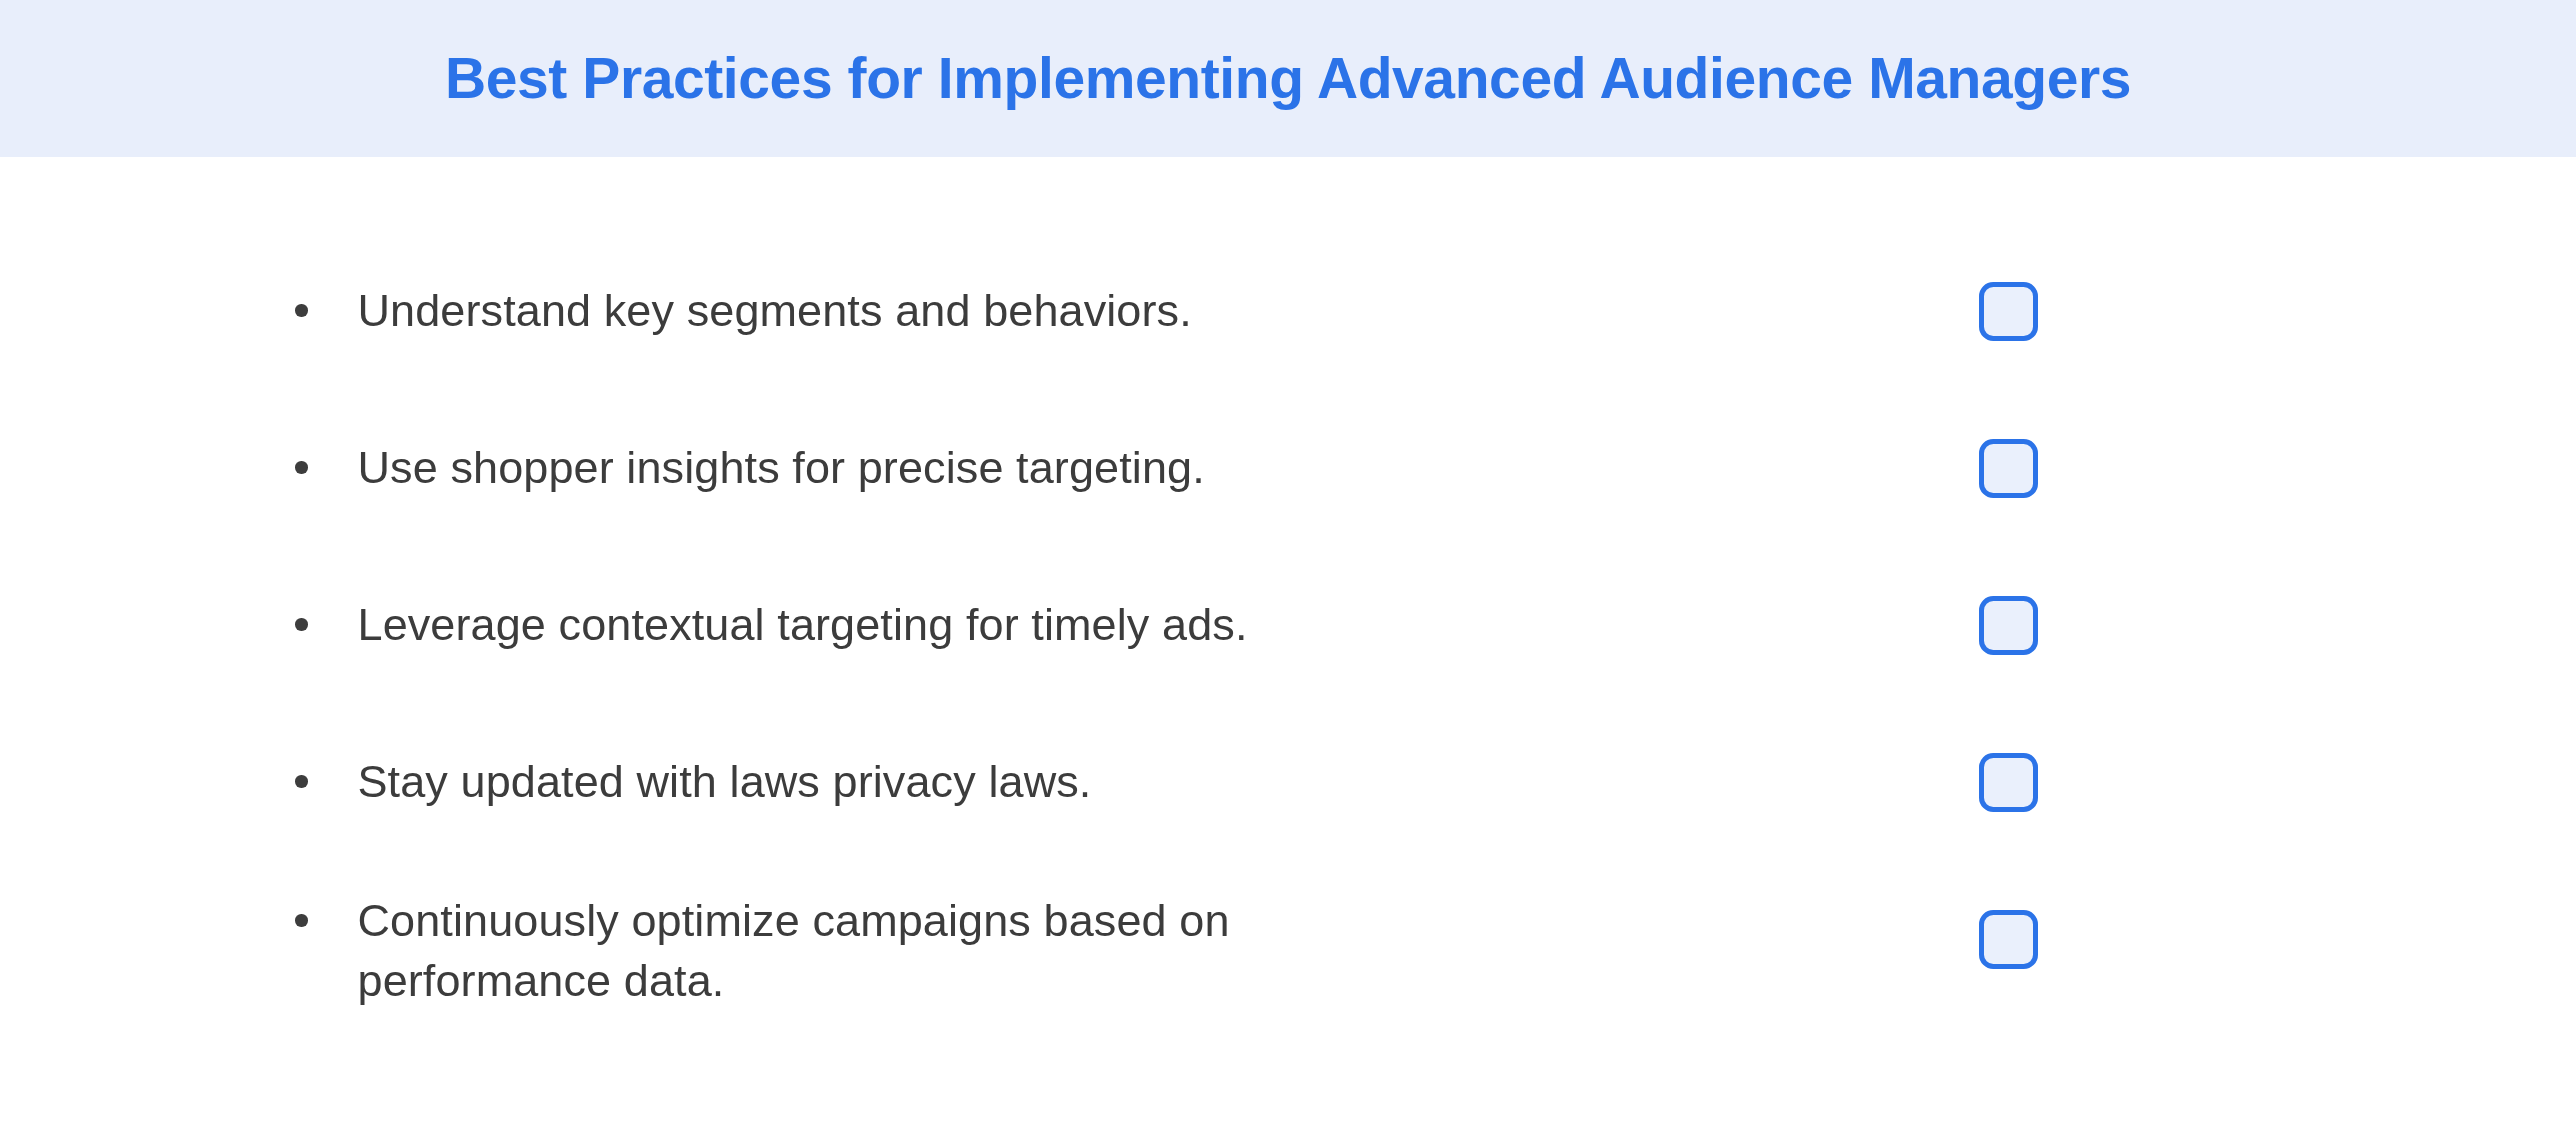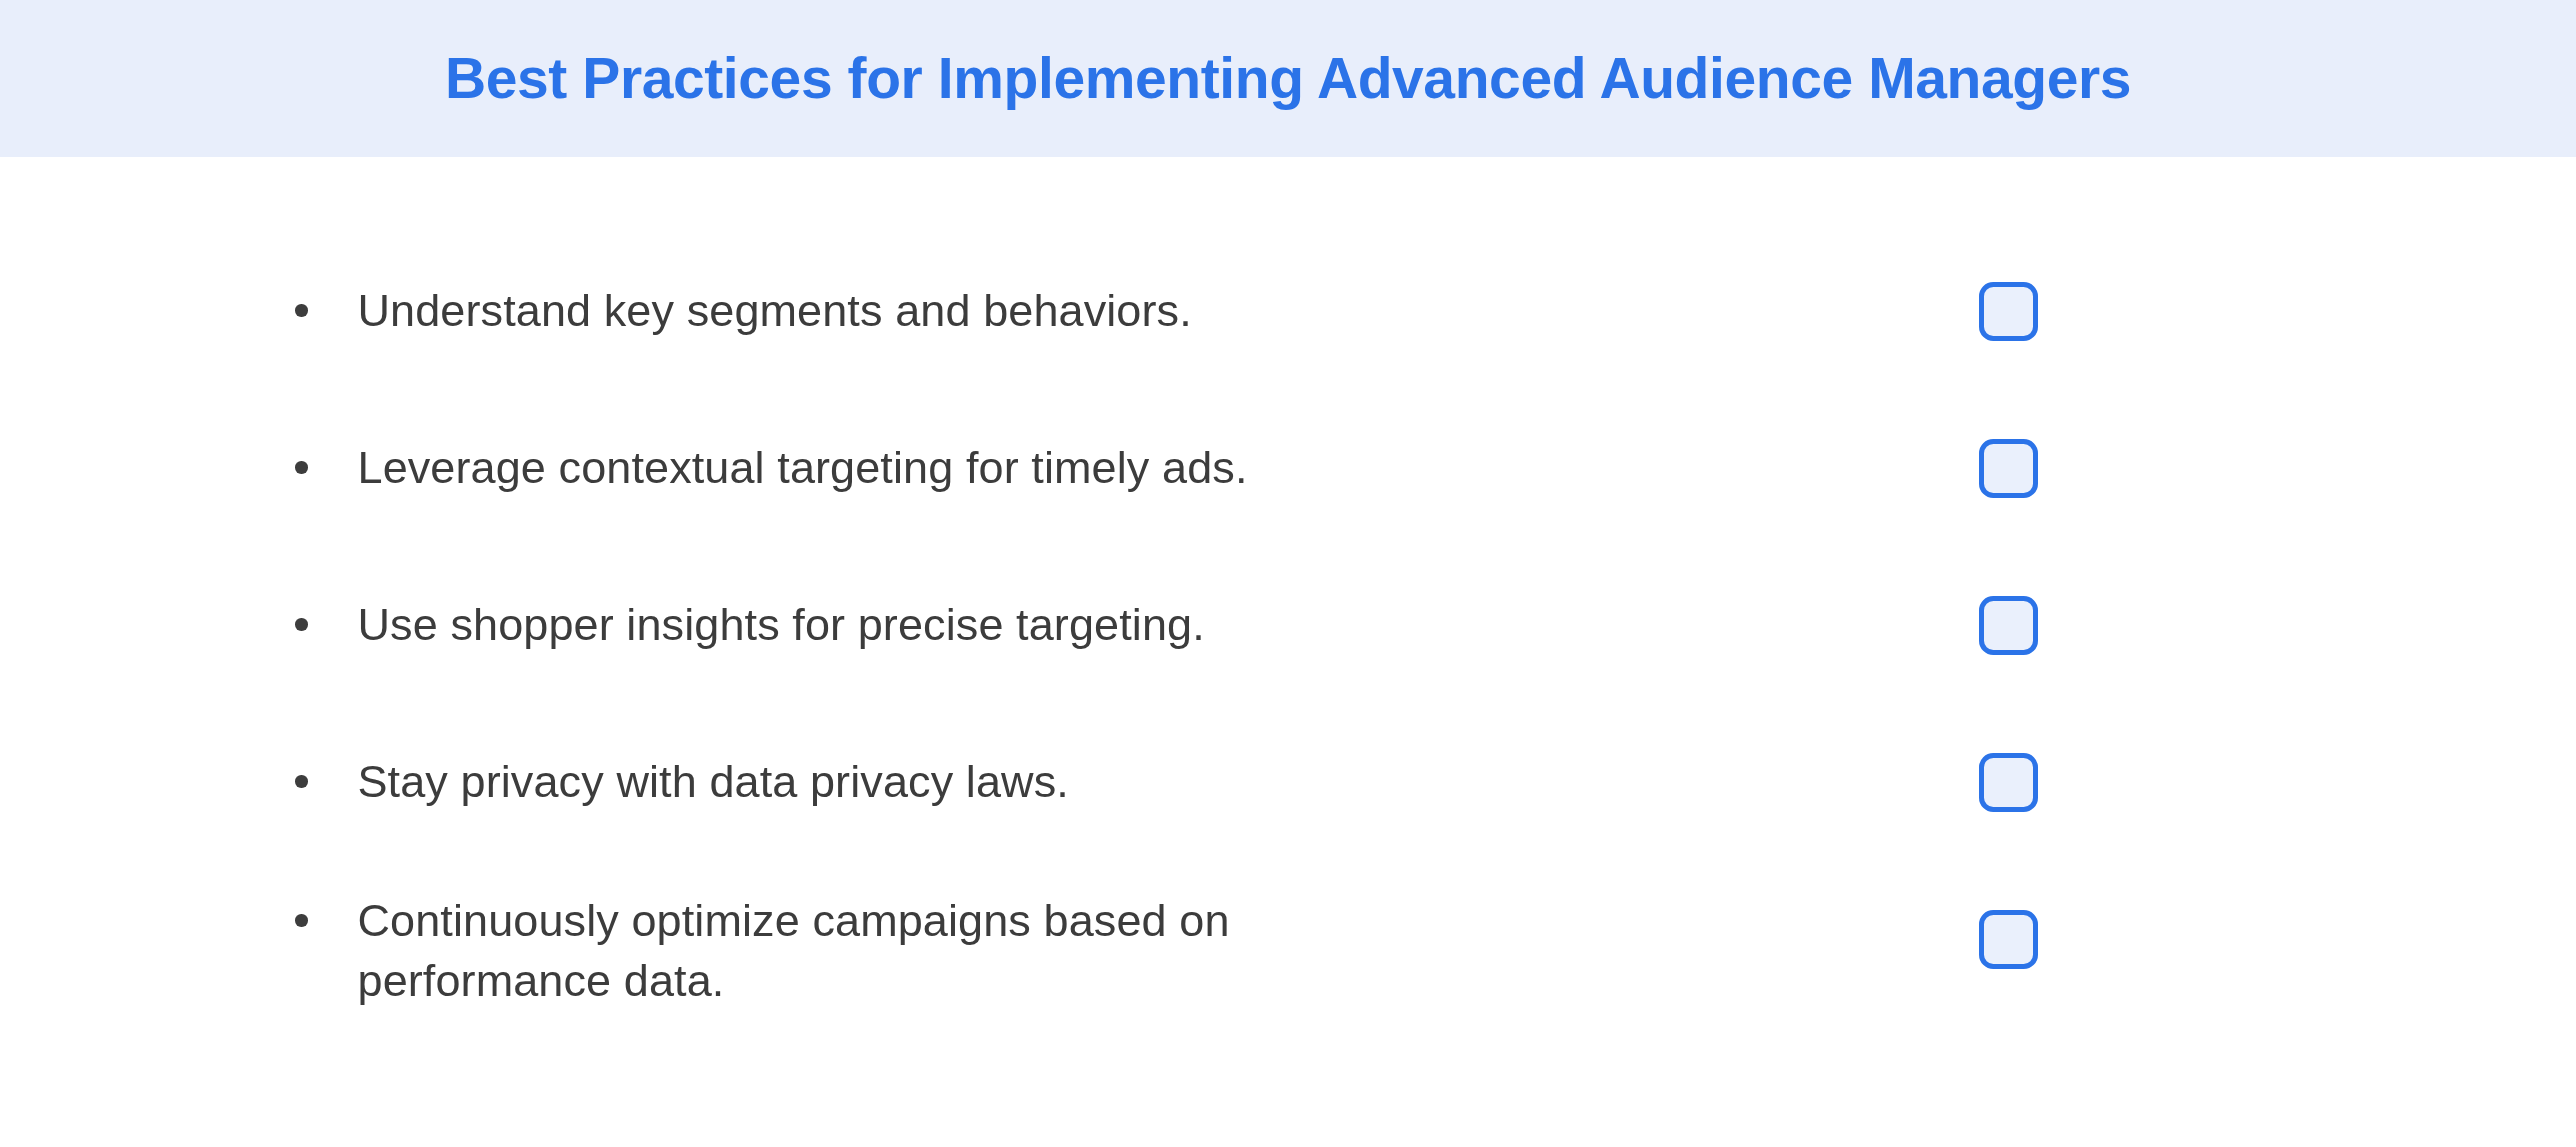--- a/index.html
+++ b/index.html
@@ -138,18 +138,18 @@
         <span class="checkbox"></span>
       </div>
 
+      <div class="check-row row-1">
+        <div class="item-text-wrap">
+          <span class="bullet"></span>
+          <span class="item-text">Use shopper insights for precise targeting.</span>
+        </div>
+        <span class="checkbox"></span>
+      </div>
+
       <div class="check-row row-2">
         <div class="item-text-wrap">
           <span class="bullet"></span>
           <span class="item-text">Leverage contextual targeting for timely ads.</span>
-        </div>
-        <span class="checkbox"></span>
-      </div>
-
-      <div class="check-row row-1">
-        <div class="item-text-wrap">
-          <span class="bullet"></span>
-          <span class="item-text">Use shopper insights for precise targeting.</span>
         </div>
         <span class="checkbox"></span>
       </div>

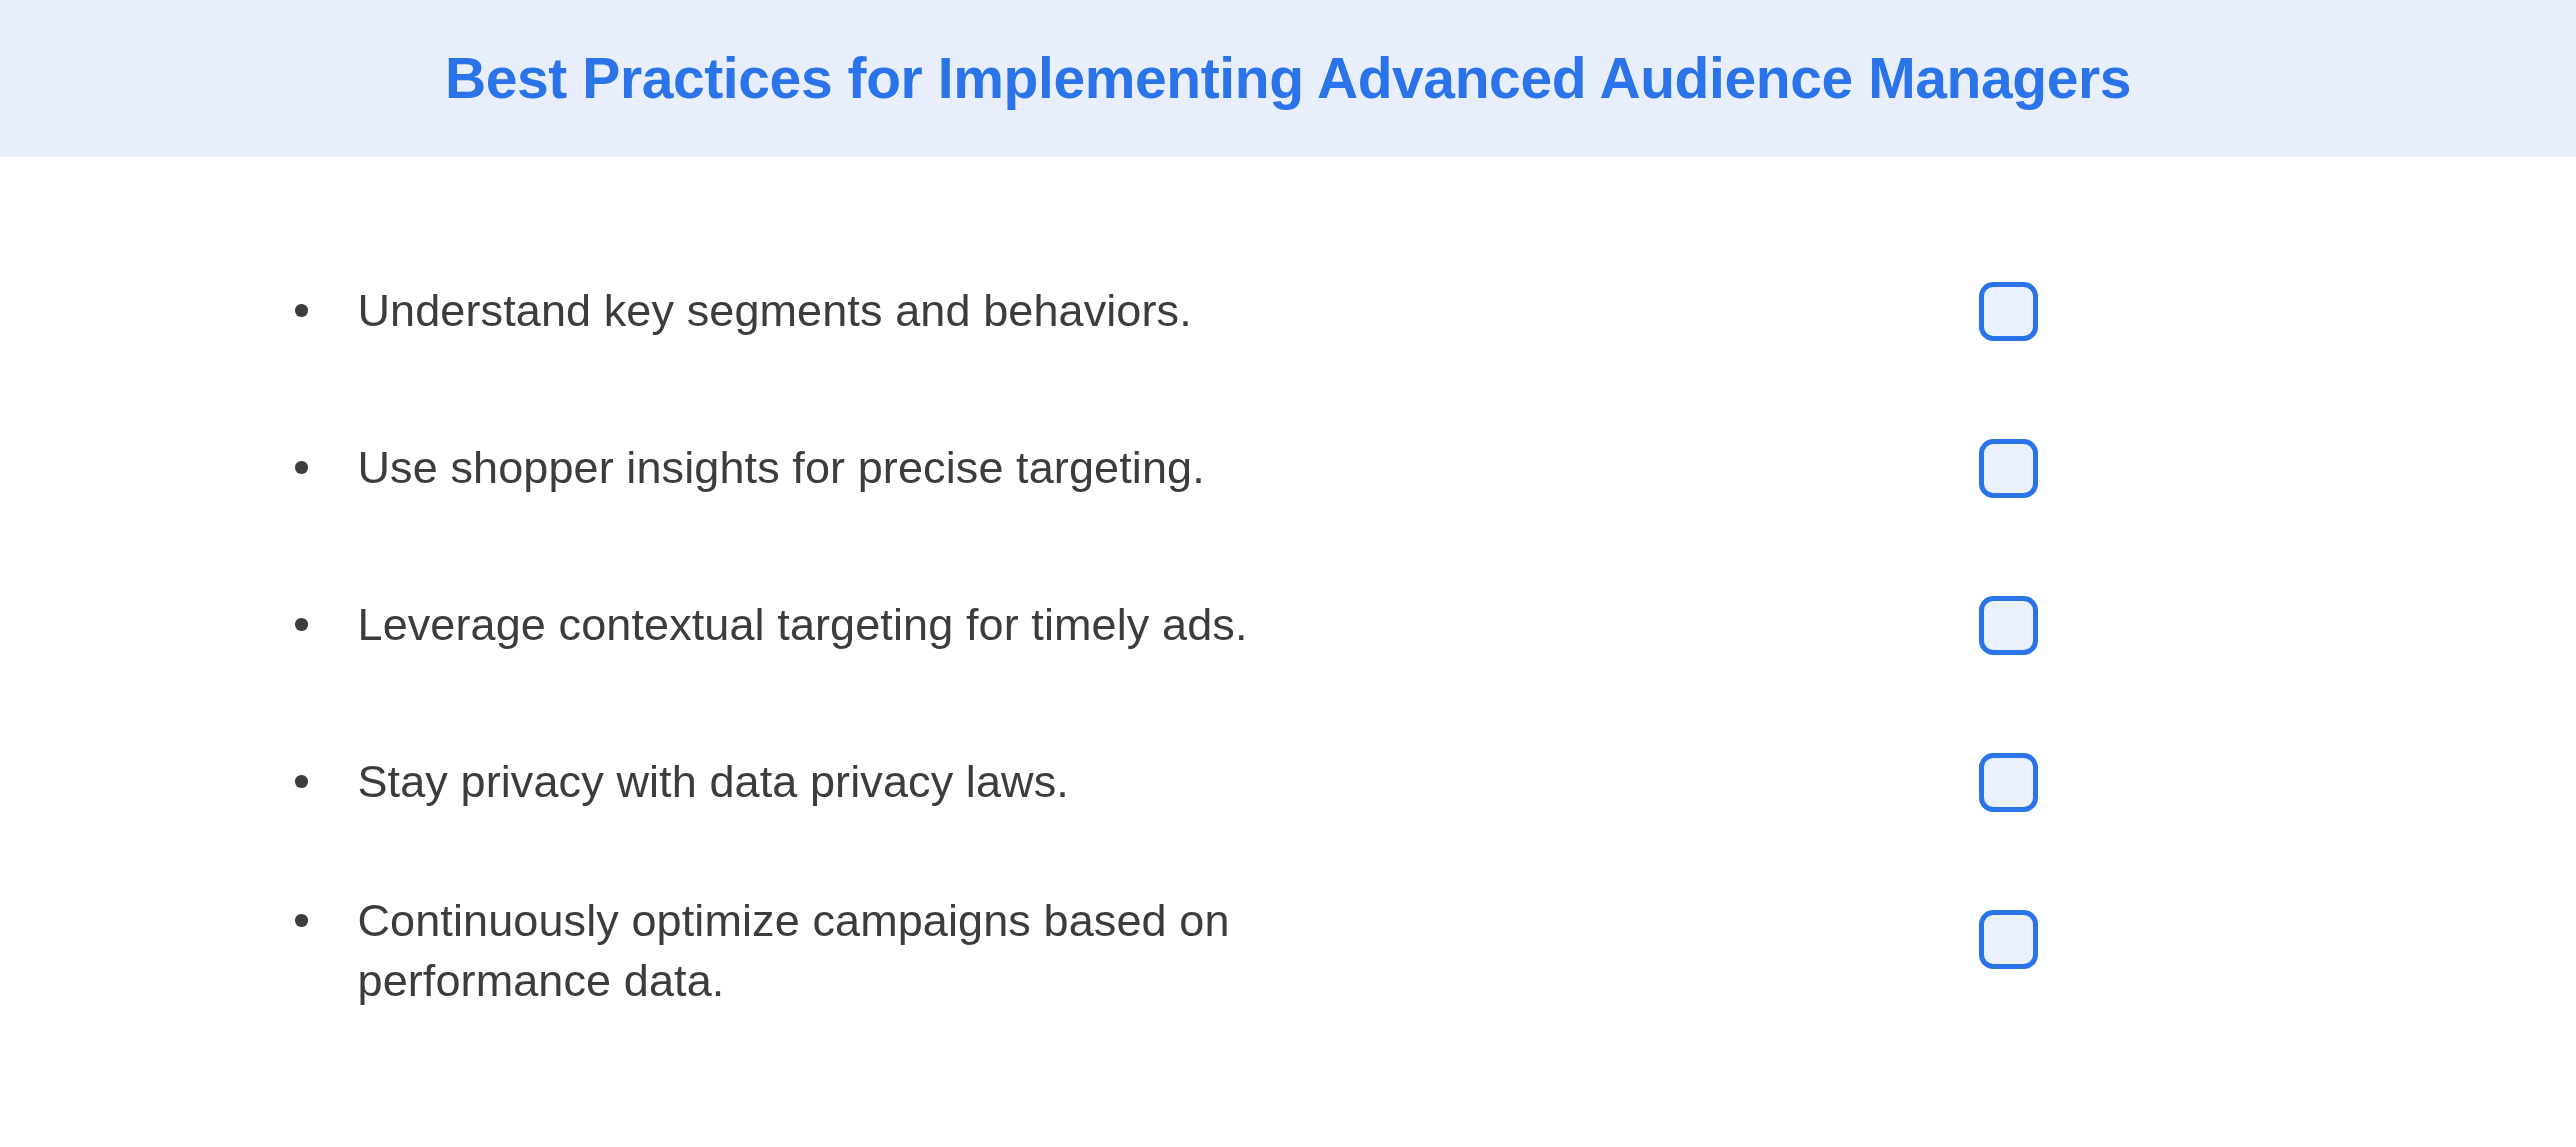--- a/index.html
+++ b/index.html
@@ -157,7 +157,7 @@
       <div class="check-row row-3">
         <div class="item-text-wrap">
           <span class="bullet"></span>
-          <span class="item-text">Stay privacy with data privacy laws.</span>
+          <span class="item-text">Stay updated with laws privacy laws.</span>
         </div>
         <span class="checkbox"></span>
       </div>

